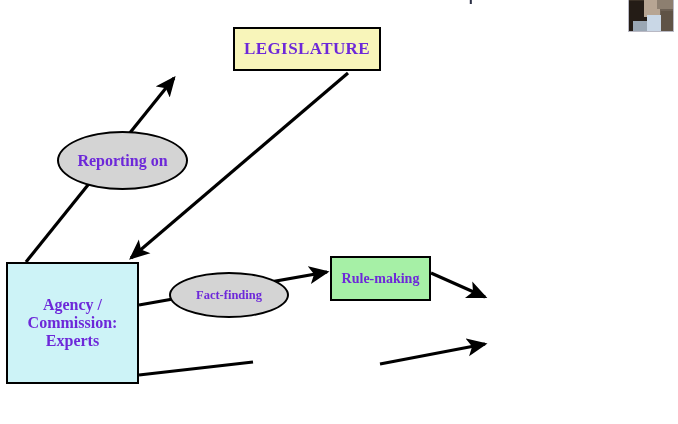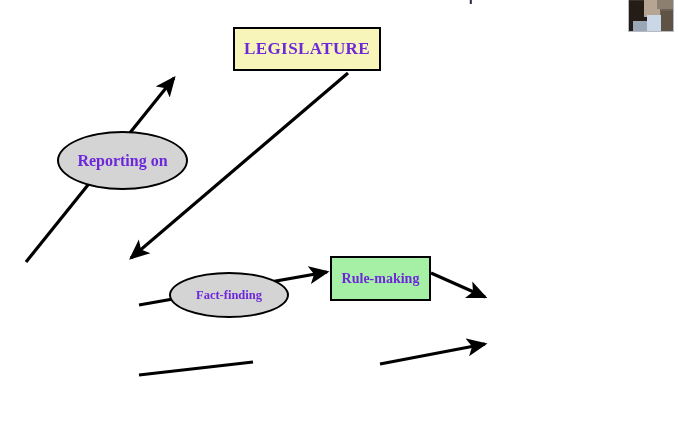--- a/index.html
+++ b/index.html
@@ -177,6 +177,13 @@
   </div>
 
 
+  <div id="node-agency" class="node boxnode">
+    <span>
+      <span>Agency /</span><br>
+      <span>Commission:</span><br>
+      <span>Experts</span>
+    </span>
+  </div>
 
   <div id="node-factfinding" class="node ellipsenode">
     <span>Fact-finding</span>

